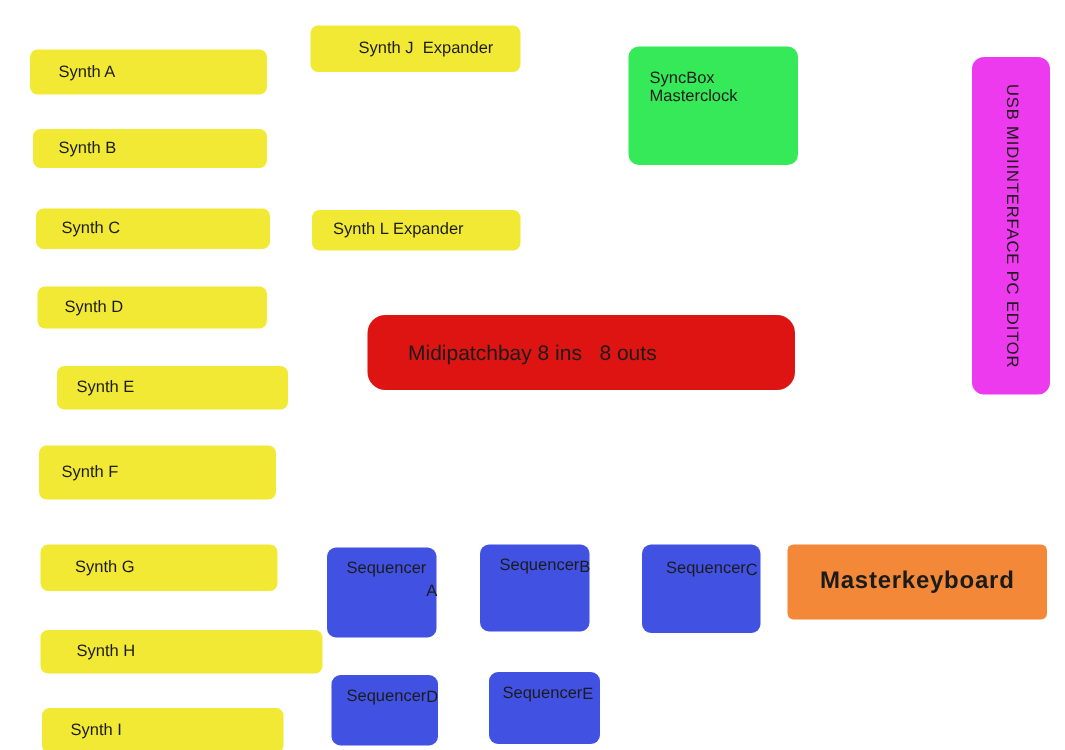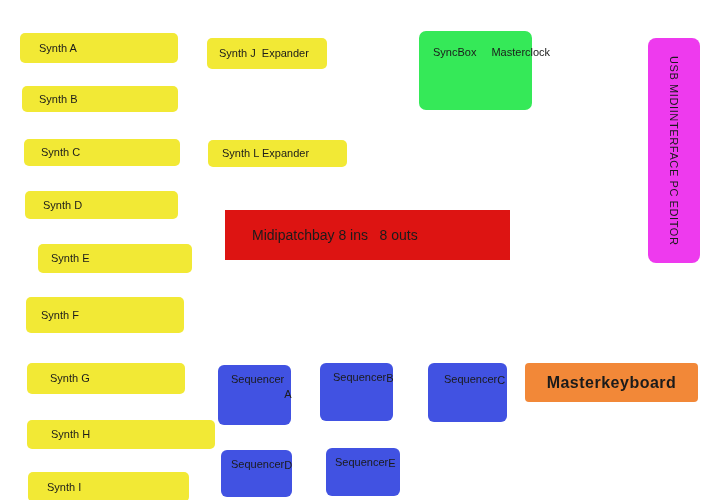--- a/index.html
+++ b/index.html
@@ -109,7 +109,7 @@
     <span class="lbl">Synth I</span>
   </div>
 
-  <div class="box yellow expander" style="left:207px;top:38px;width:120px;height:31px;padding-left:12px">
+  <div class="box yellow expander" style="left:207px;top:17px;width:140px;height:31px;padding-left:32px">
     <span class="lbl">Synth J  Expander</span>
   </div>
   <div class="box yellow expander" style="left:208px;top:140px;width:139px;height:27px;padding-left:14px">

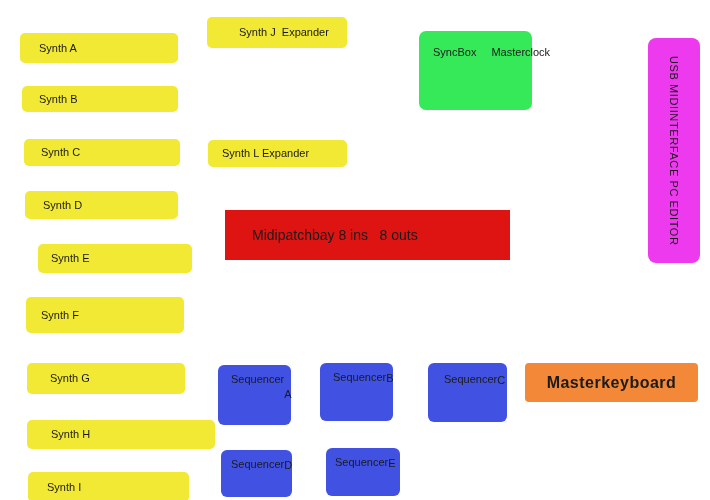--- a/index.html
+++ b/index.html
@@ -33,10 +33,9 @@
 
   .syncbox {
     display: flex;
-    flex-direction: row;
+    flex-direction: column;
     padding: 15px 0 0 14px;
     font-size: 11px;
-    gap: 15px;
   }
 
   .usb {

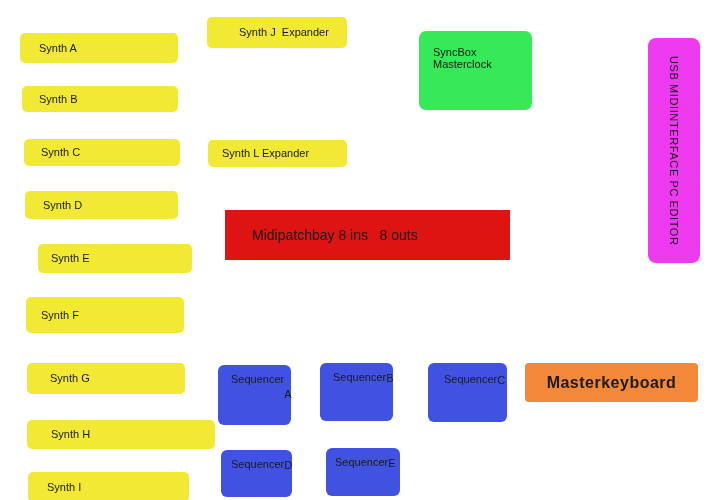--- a/index.html
+++ b/index.html
@@ -18,7 +18,7 @@
   .yellow  { background: var(--yellow);  border-radius: 5px; }
   .green   { background: var(--green);   border-radius: 7px; }
   .magenta { background: var(--magenta); border-radius: 8px; }
-  .red     { background: var(--red);     border-radius: 0; }
+  .red     { background: var(--red);     border-radius: 12px; margin-left: 20px; }
   .blue    { background: var(--blue);    border-radius: 6px; }
   .orange  { background: var(--orange);  border-radius: 4px; }
 

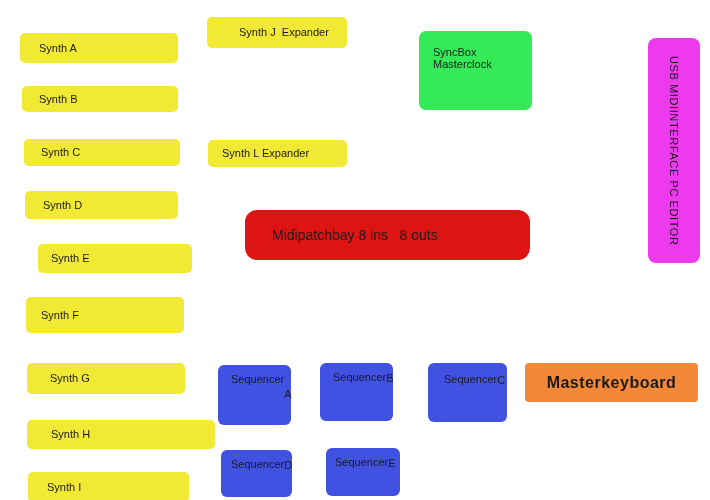--- a/index.html
+++ b/index.html
@@ -149,7 +149,7 @@
     <span class="lbl letter">E</span>
   </div>
 
-  <div class="box orange masterkeyboard" style="left:525px;top:363px;width:173px;height:39px">
+  <div class="box orange masterkeyboard" style="left:525px;top:363px;width:173px;height:50px">
     <span class="lbl">Masterkeyboard</span>
   </div>
 

